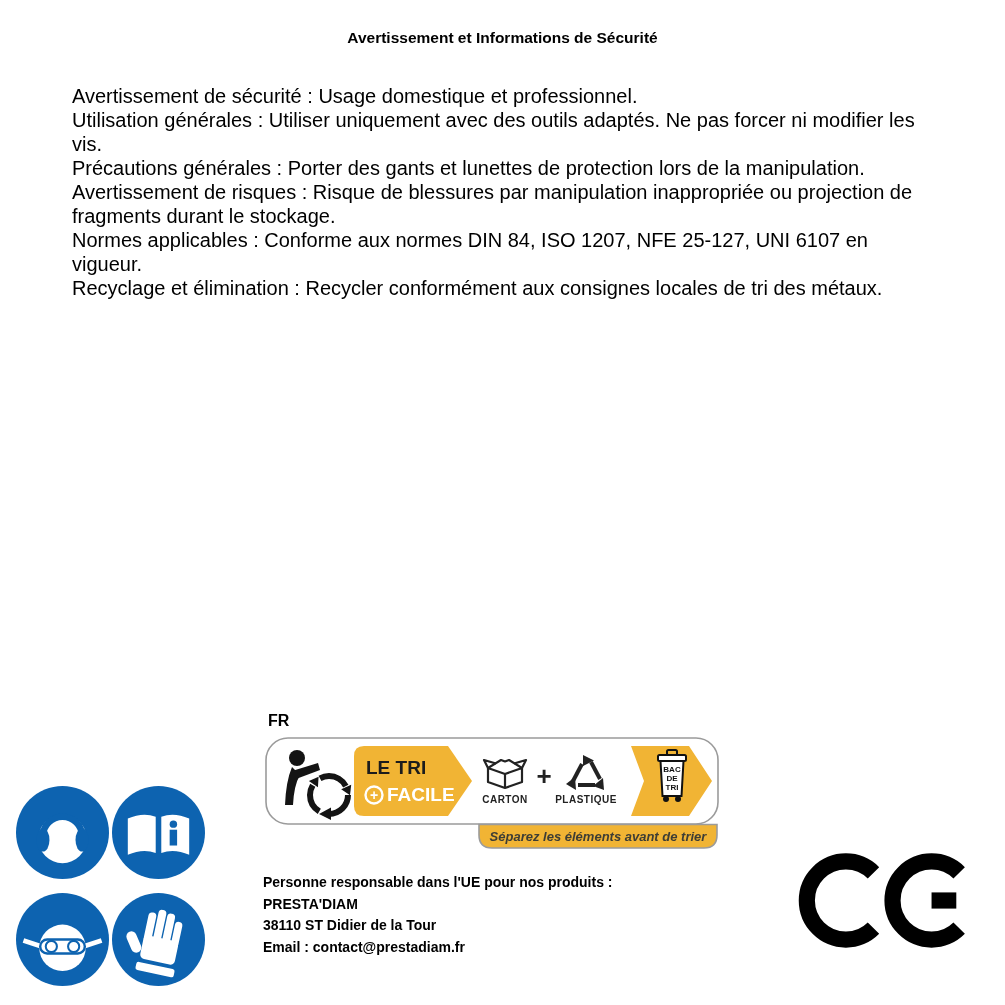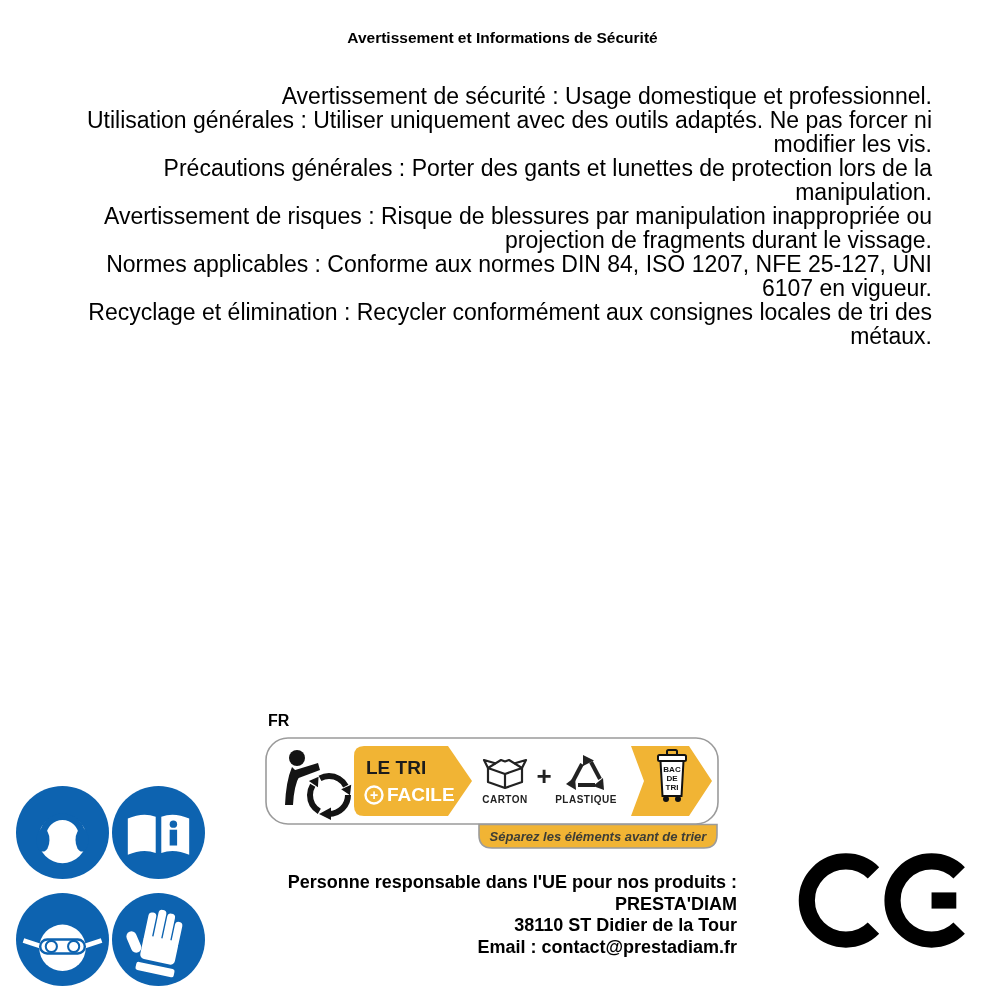--- a/index.html
+++ b/index.html
@@ -19,7 +19,7 @@
 
   .warnings {
     position:absolute; left:72px; top:84px; width:860px;
-    font-size:23px; line-height:24px;text-align:right;
+    font-size:20px; line-height:24px;
   }
   .warnings p { margin:0; }
 

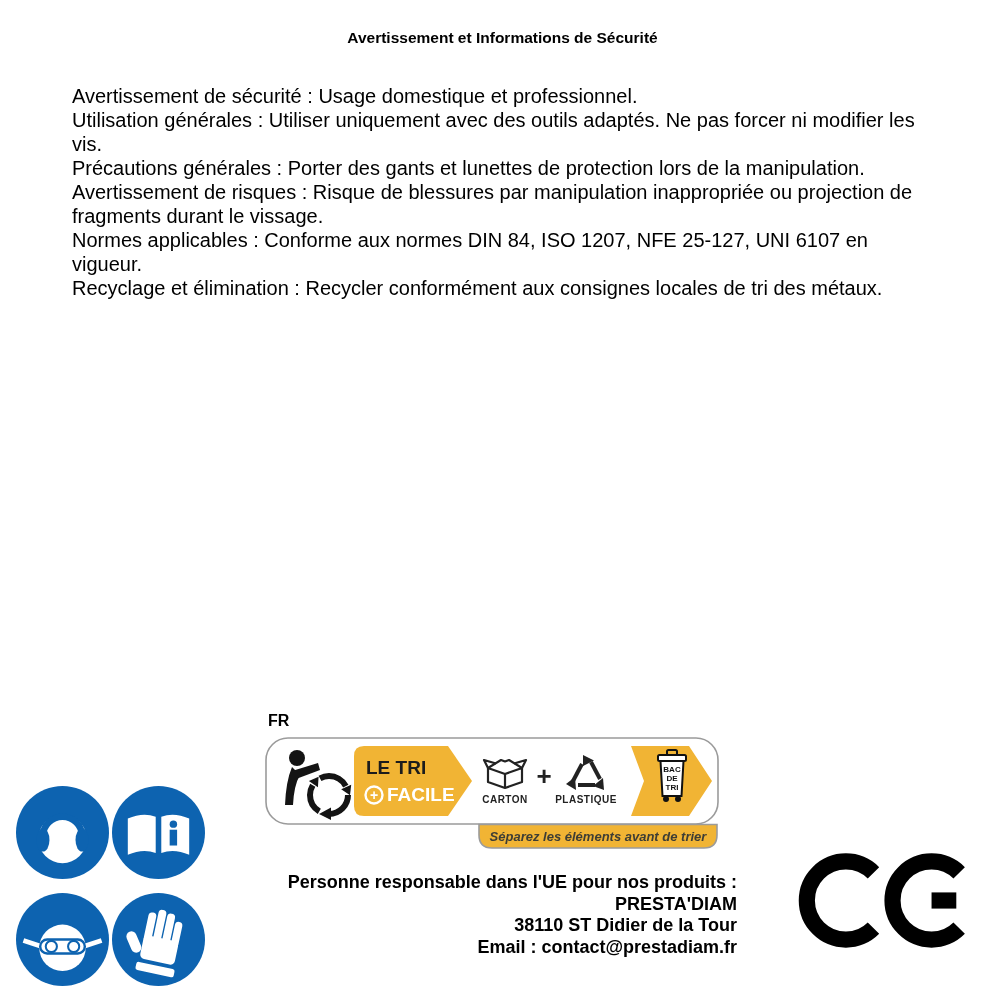--- a/index.html
+++ b/index.html
@@ -64,7 +64,7 @@
     <p>Avertissement de sécurité : Usage domestique et professionnel.</p>
     <p>Utilisation générales : Utiliser uniquement avec des outils adaptés. Ne pas forcer ni modifier les vis.</p>
     <p>Précautions générales : Porter des gants et lunettes de protection lors de la manipulation.</p>
-    <p>Avertissement de risques : Risque de blessures par manipulation inappropriée ou projection de fragments durant le vissage.</p>
+    <p>Avertissement de risques : Risque de blessures par manipulation inappropriée ou projection de fragments durant le stockage.</p>
     <p>Normes applicables : Conforme aux normes DIN 84, ISO 1207, NFE 25-127, UNI 6107 en vigueur.</p>
     <p>Recyclage et élimination : Recycler conformément aux consignes locales de tri des métaux.</p>
   </div>

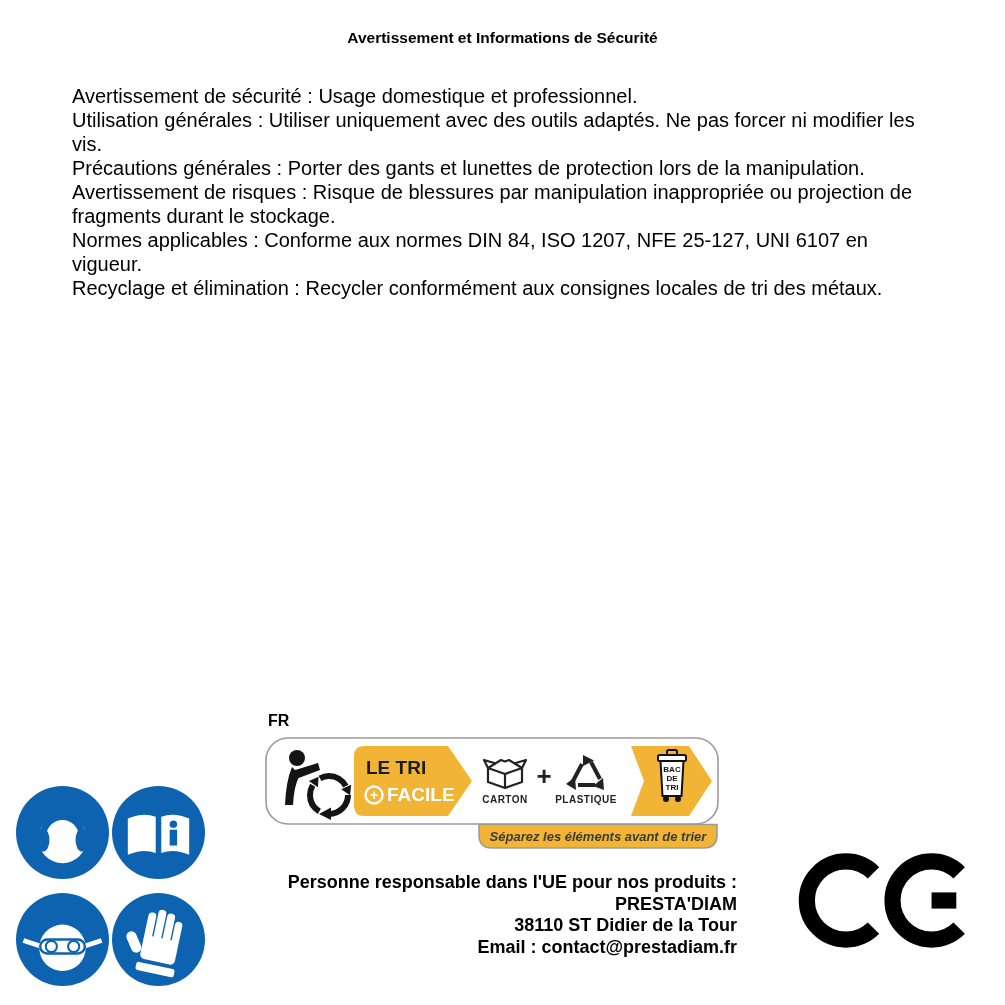--- a/index.html
+++ b/index.html
@@ -37,7 +37,7 @@
 
   .responsible {
     position:absolute; left:263px; top:872px; width:474px;
-    text-align:right; font-weight:bold; font-size:18px; line-height:21.5px;
+    text-align:left; font-weight:bold; font-size:14px; line-height:21.5px;
   }
 
   .ce { position:absolute; left:798px; top:851px; }

